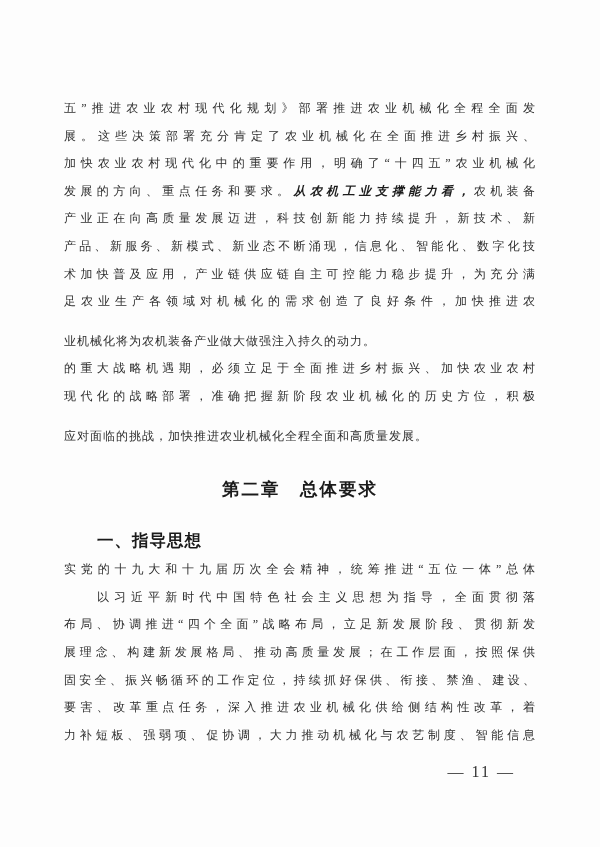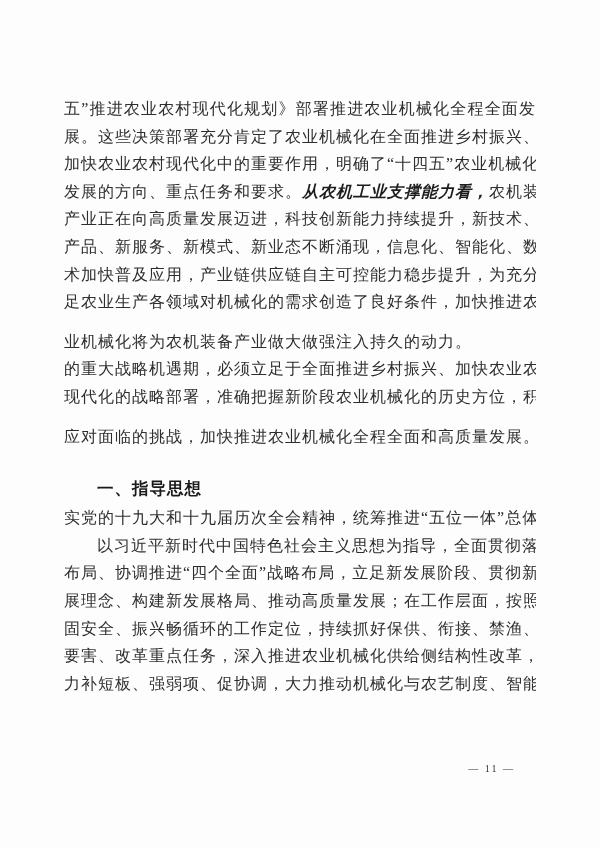--- a/index.html
+++ b/index.html
@@ -24,7 +24,7 @@
   }
   .paragraph { margin: 0; }
   .line {
-    font-size: 16px;
+    font-size: 12px;
     height: 27.6px;
     line-height: 27.6px;
     letter-spacing: 1px;

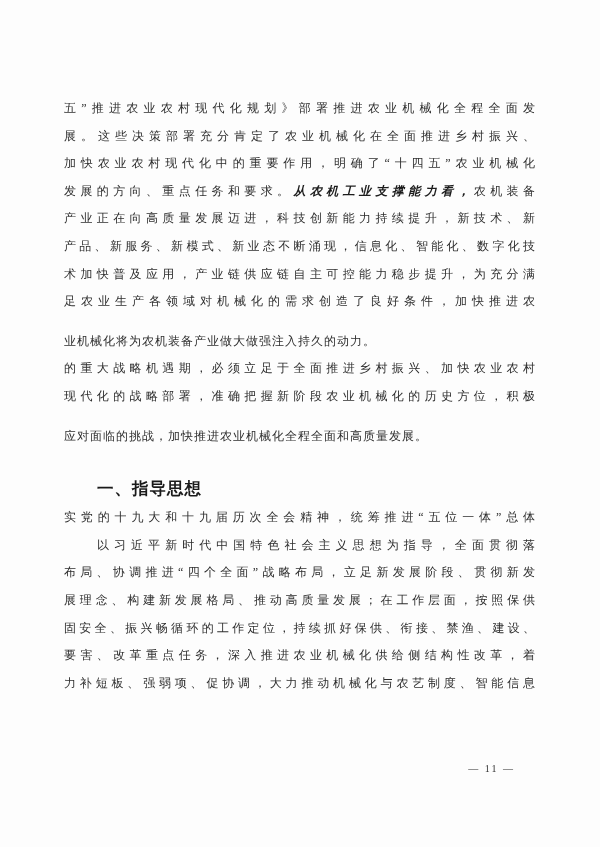--- a/index.html
+++ b/index.html
@@ -99,6 +99,7 @@
         <div class="line"><span class="seg">现代化的战略部署，准确把握新阶段农业机械化的历史方位，积极</span></div>
         <div class="line last"><span class="seg">应对面临的挑战，加快推进农业机械化全程全面和高质量发展。</span></div>
       </div>
+      <div class="chapter-heading">第二章　总体要求</div>
       <div class="section-heading">一、指导思想</div>
       <div class="paragraph">
         <div class="line"><span class="seg">实党的十九大和十九届历次全会精神，统筹推进“五位一体”总体</span></div>

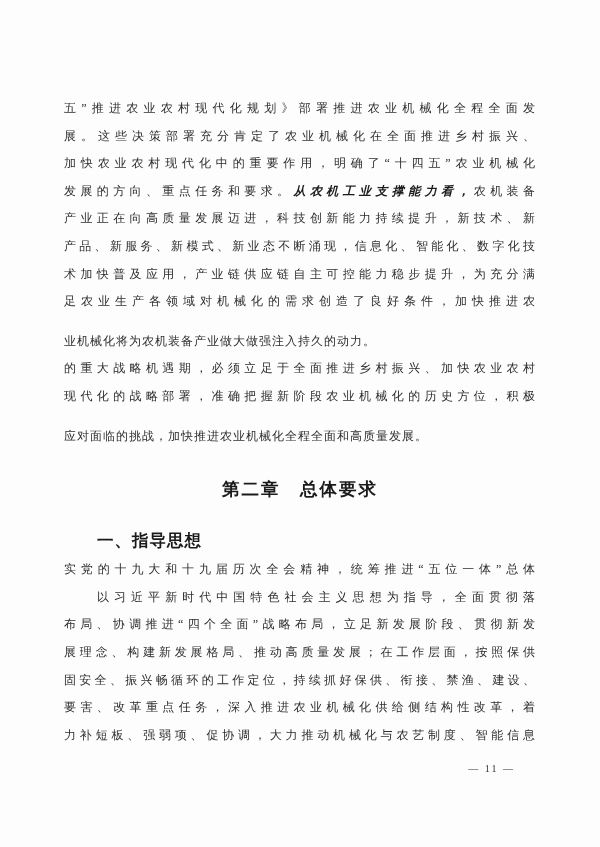--- a/index.html
+++ b/index.html
@@ -72,7 +72,7 @@
     position: absolute;
     top: 763px;
     right: 85px;
-    font-size: 10px;
+    font-size: 16px;
     letter-spacing: 2px;
     color: #333333;
     font-family: "Liberation Serif", serif;

